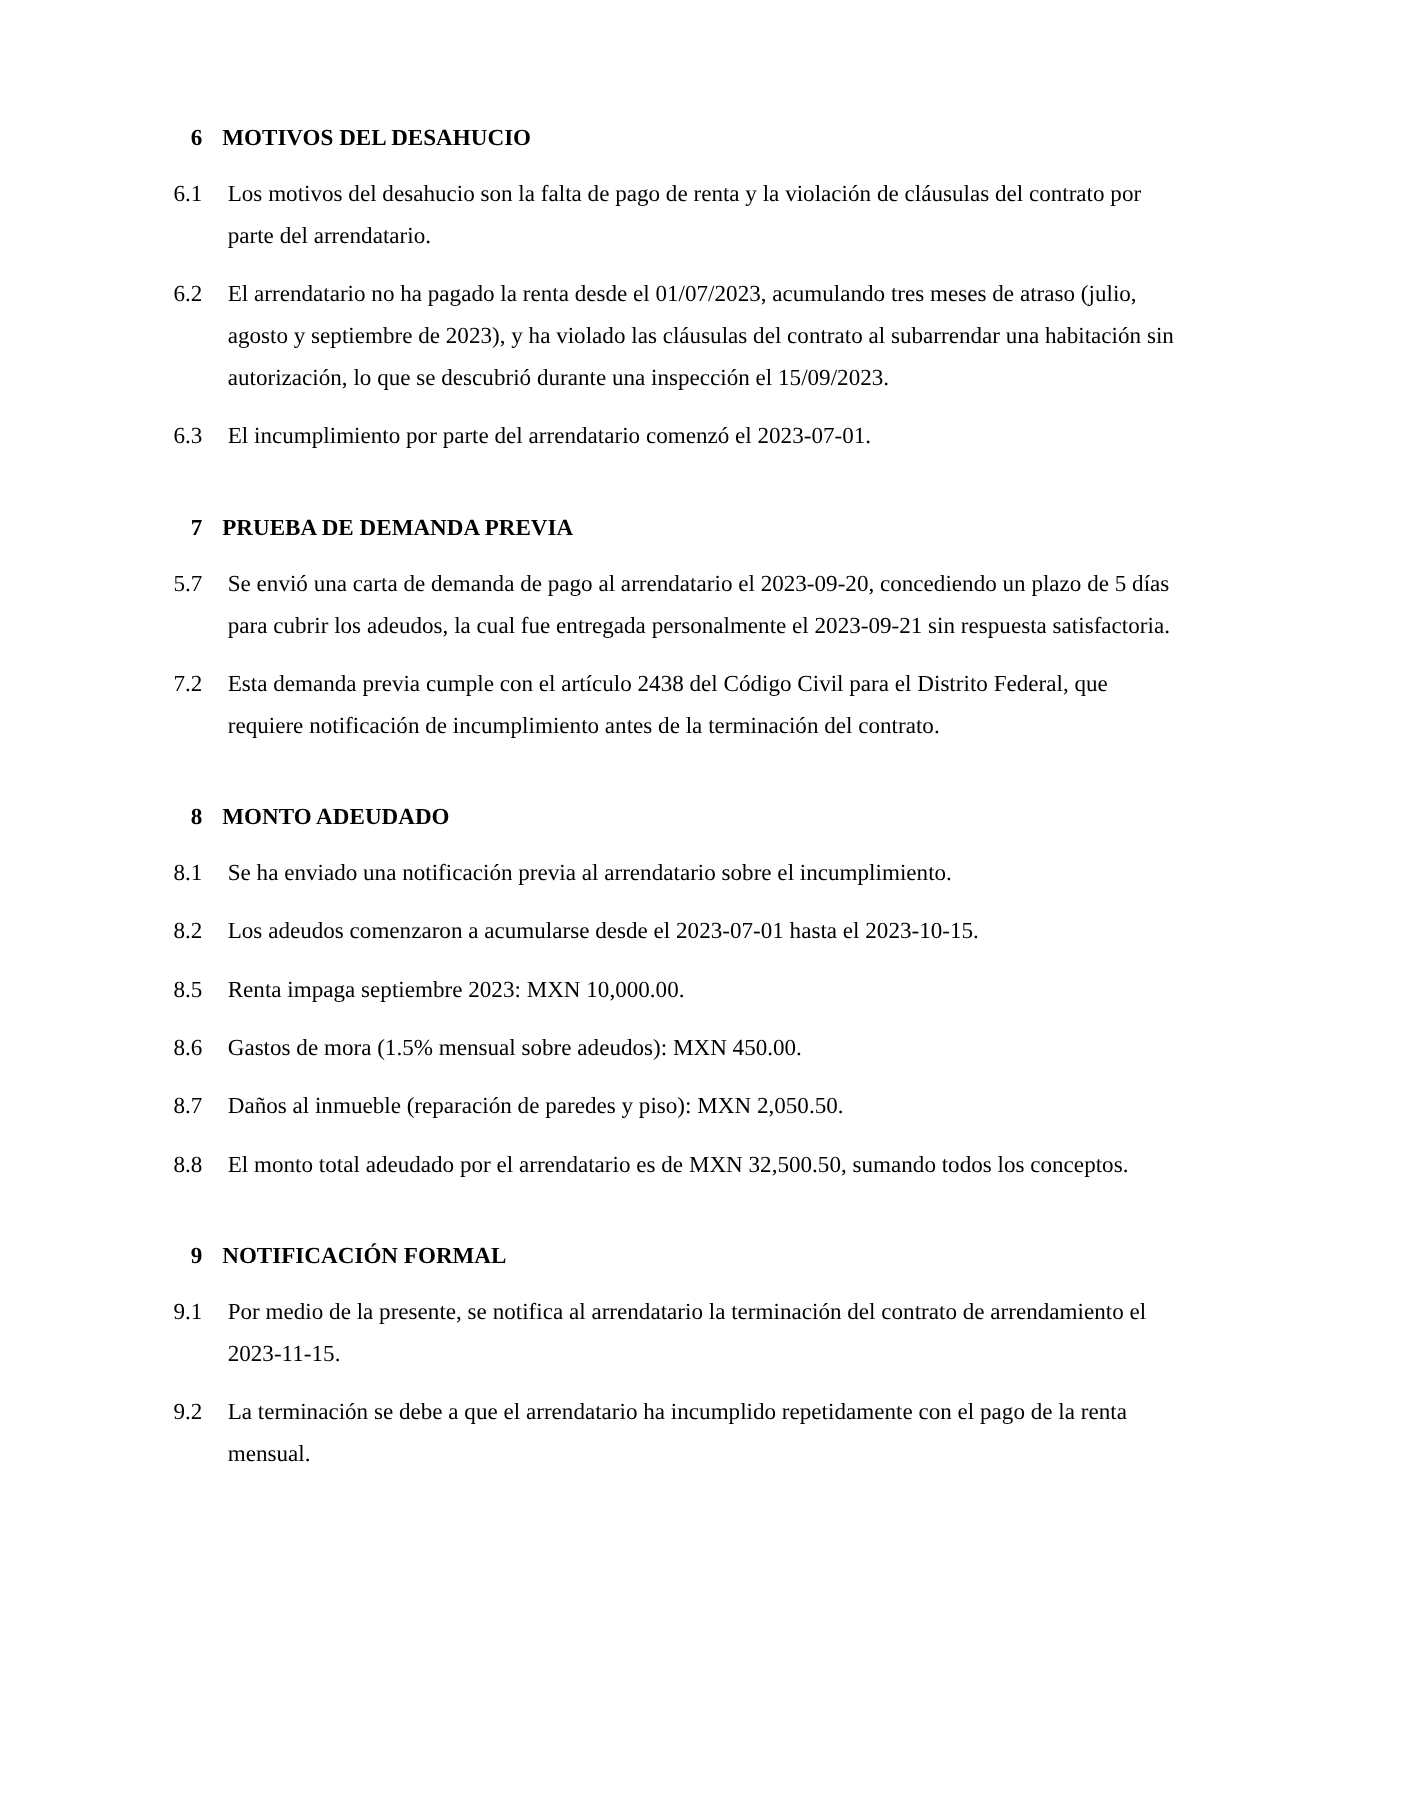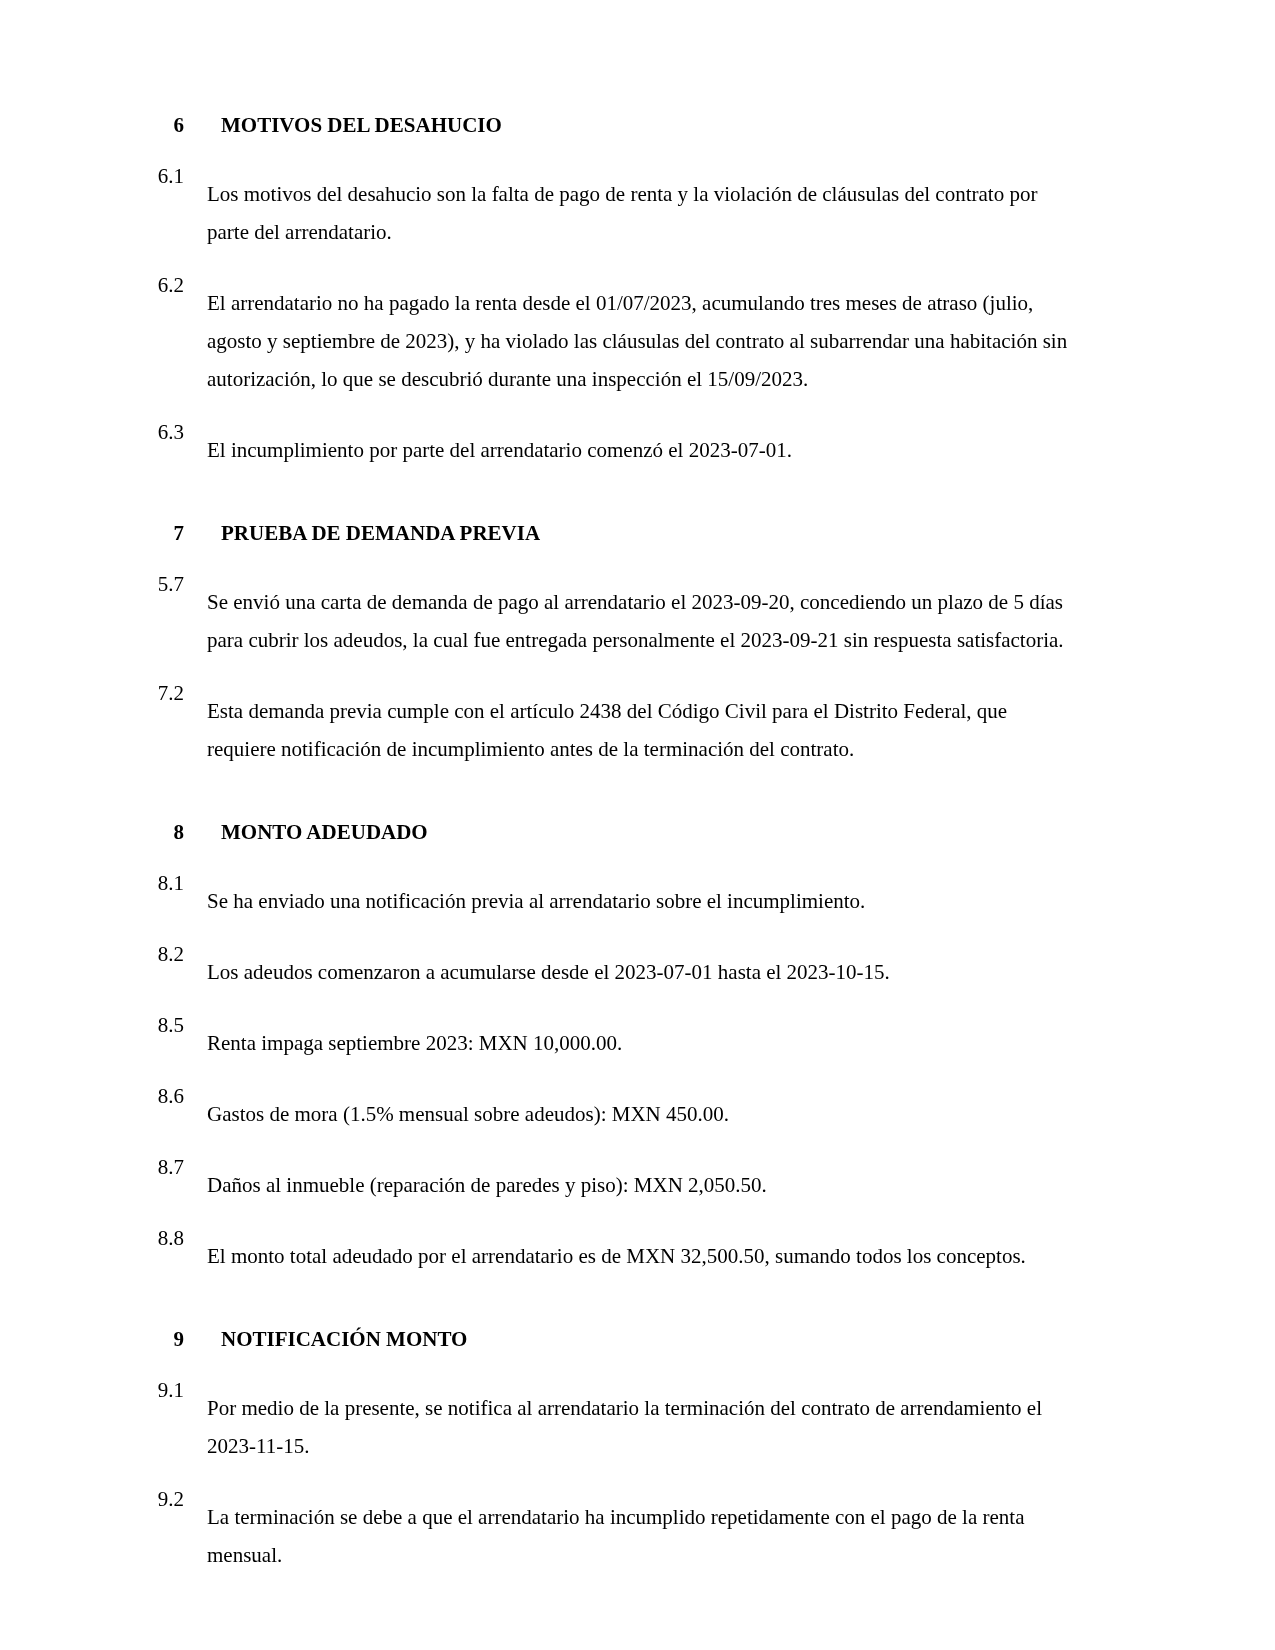--- a/index.html
+++ b/index.html
@@ -36,7 +36,7 @@
     text-align: right;
   }
   .head-text {
-    margin-left: 37px;
+    margin-left: 18px;
     width: 872px;
   }
   .item {

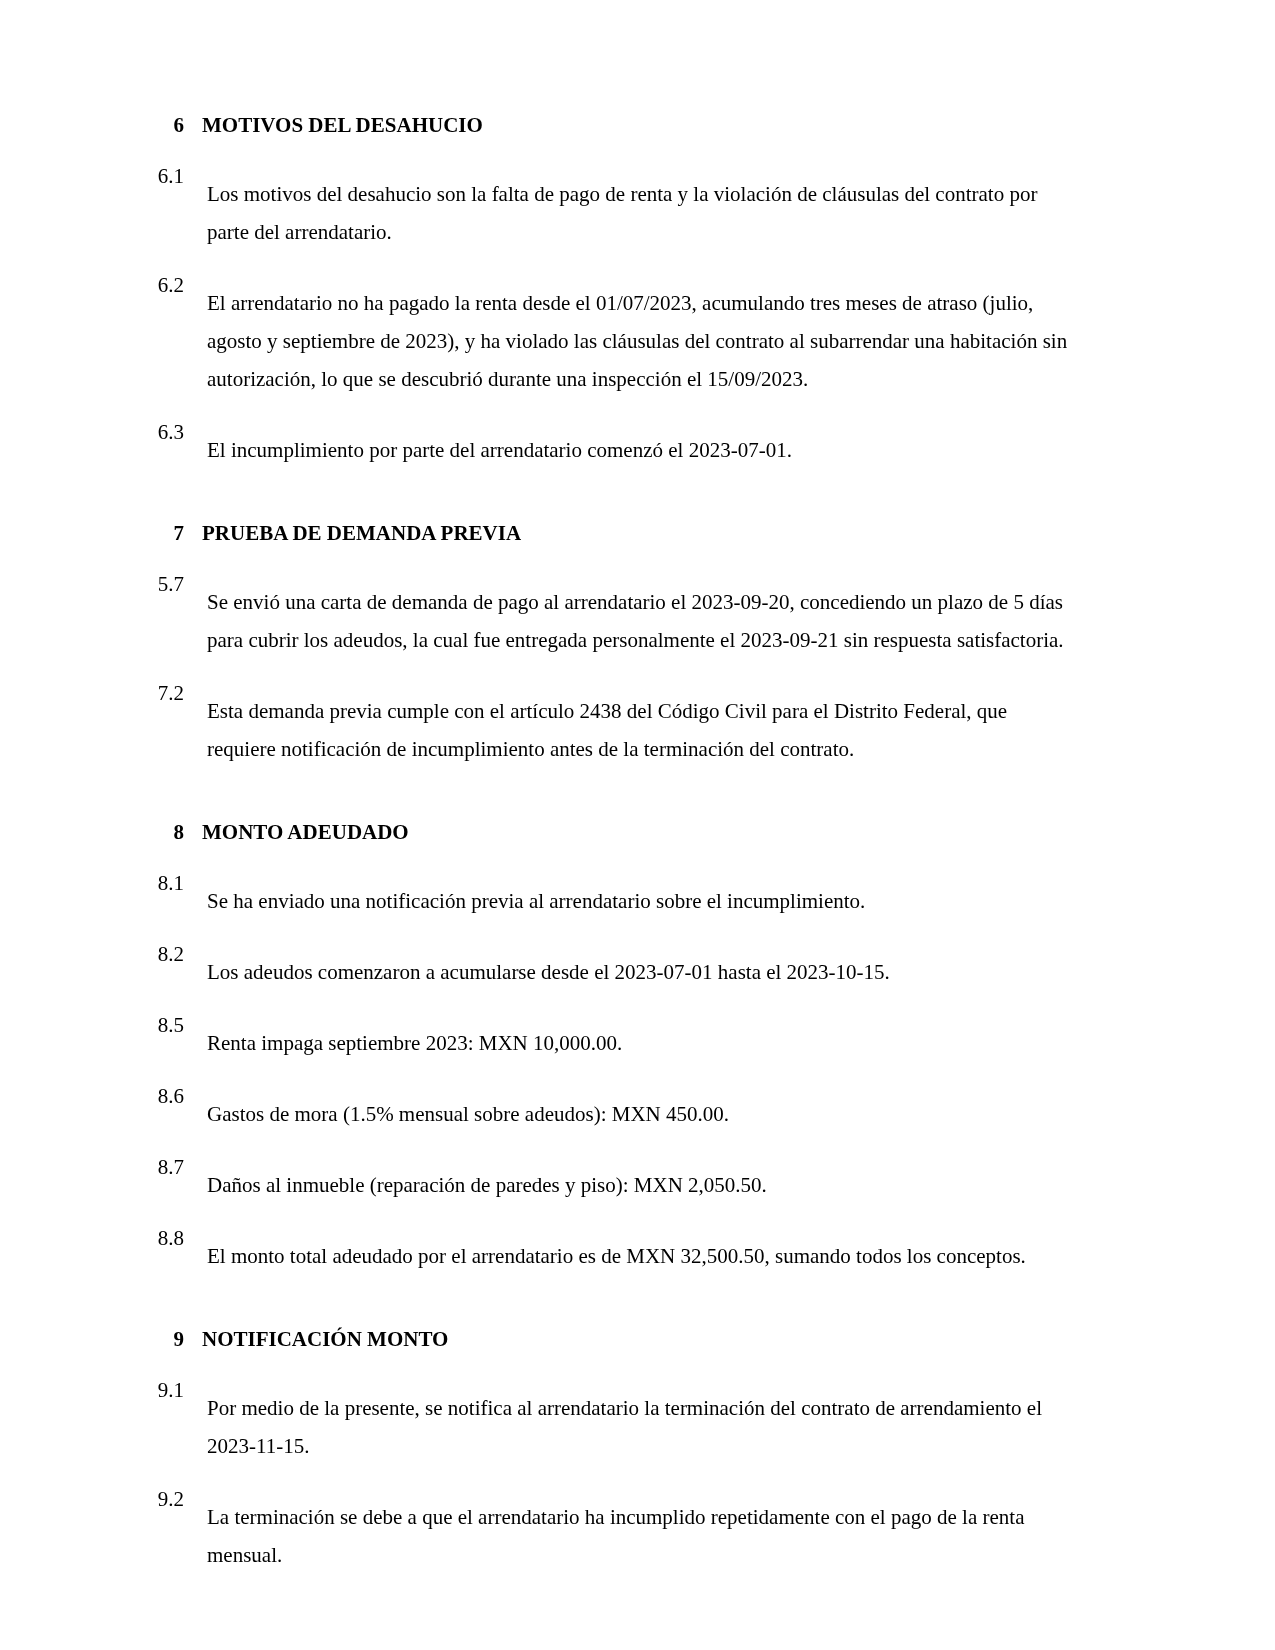--- a/index.html
+++ b/index.html
@@ -45,7 +45,7 @@
     justify-content: center;
   }
   .item-text {
-    margin: 18px 0 0 23px;
+    margin: 0 0 0 23px;
     width: 872px;
   }
 </style>

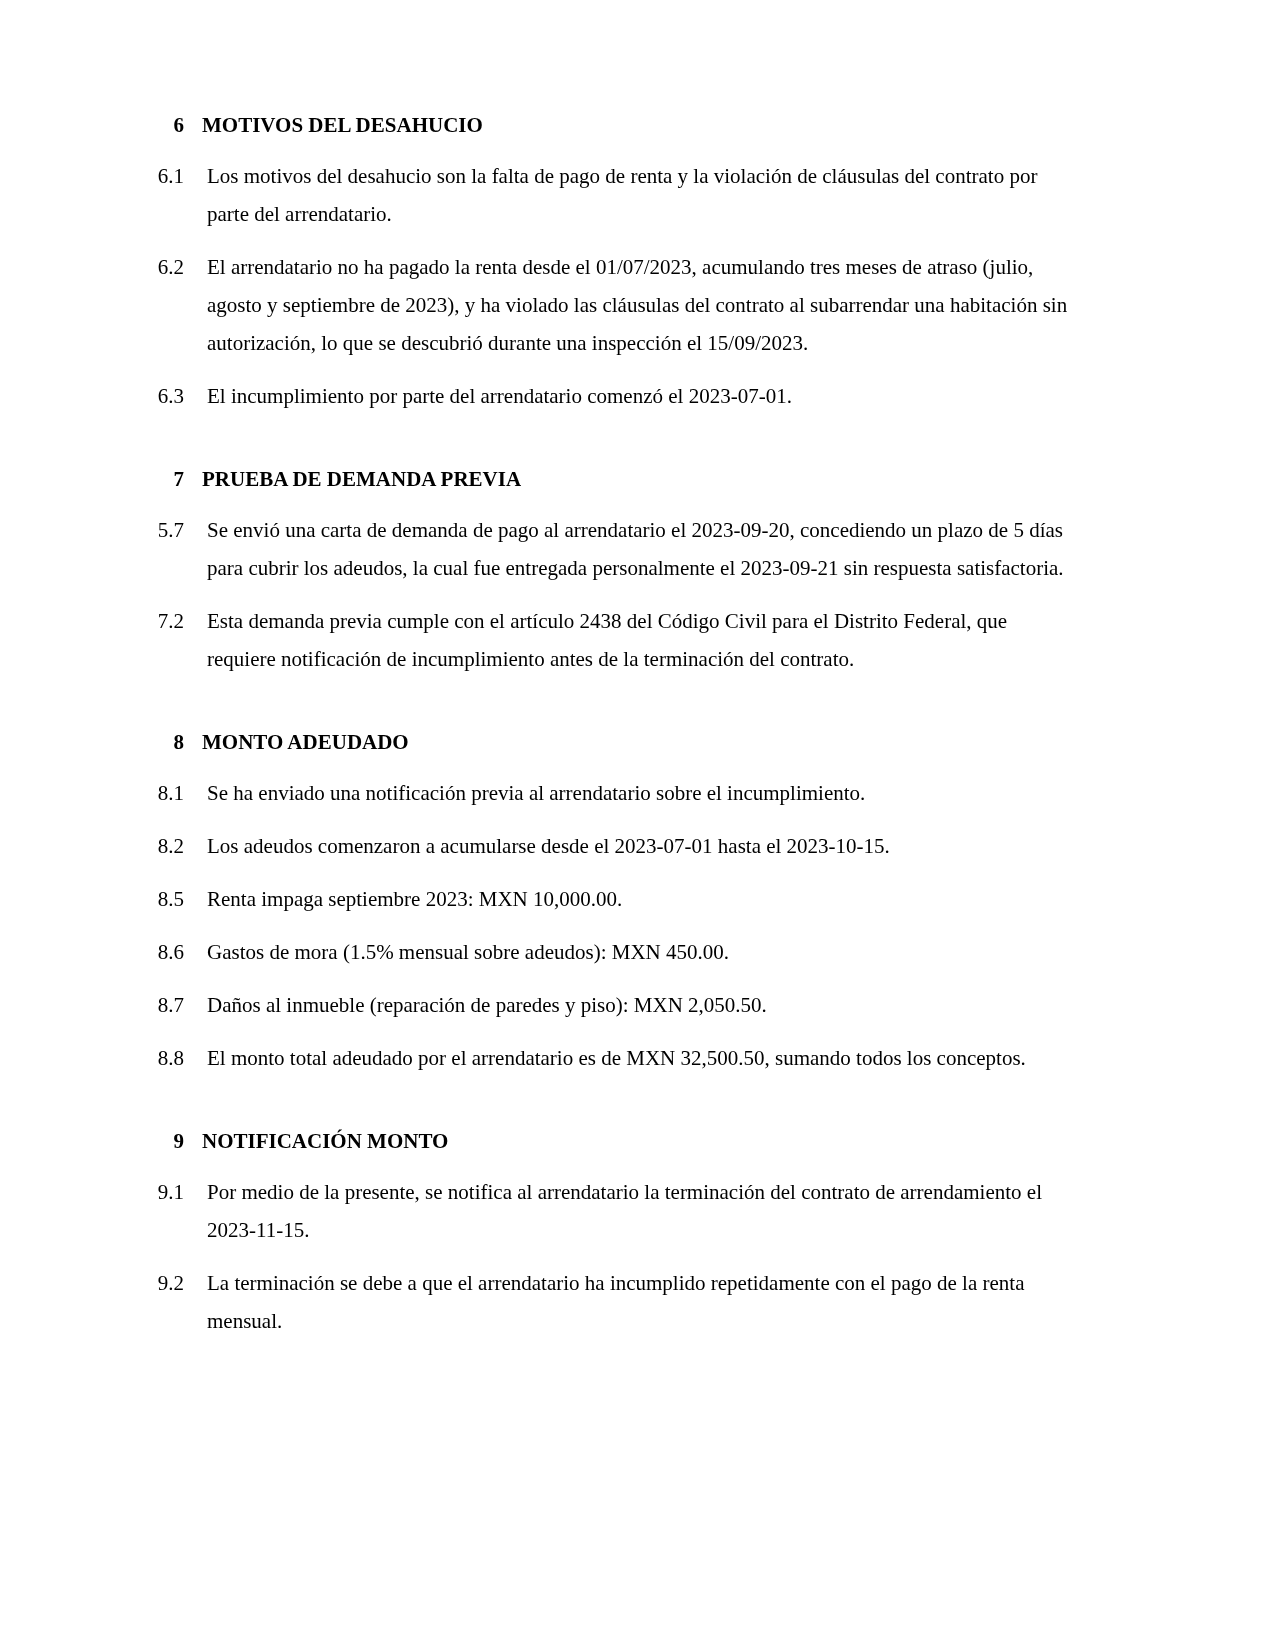--- a/index.html
+++ b/index.html
@@ -122,7 +122,7 @@
   <div class="doc-section">
     <h2 class="sec-head">
       <span class="marker">9</span>
-      <span class="head-text">NOTIFICACIÓN MONTO</span>
+      <span class="head-text">NOTIFICACIÓN FORMAL</span>
     </h2>
     <div class="item">
       <span class="marker">9.1</span>

